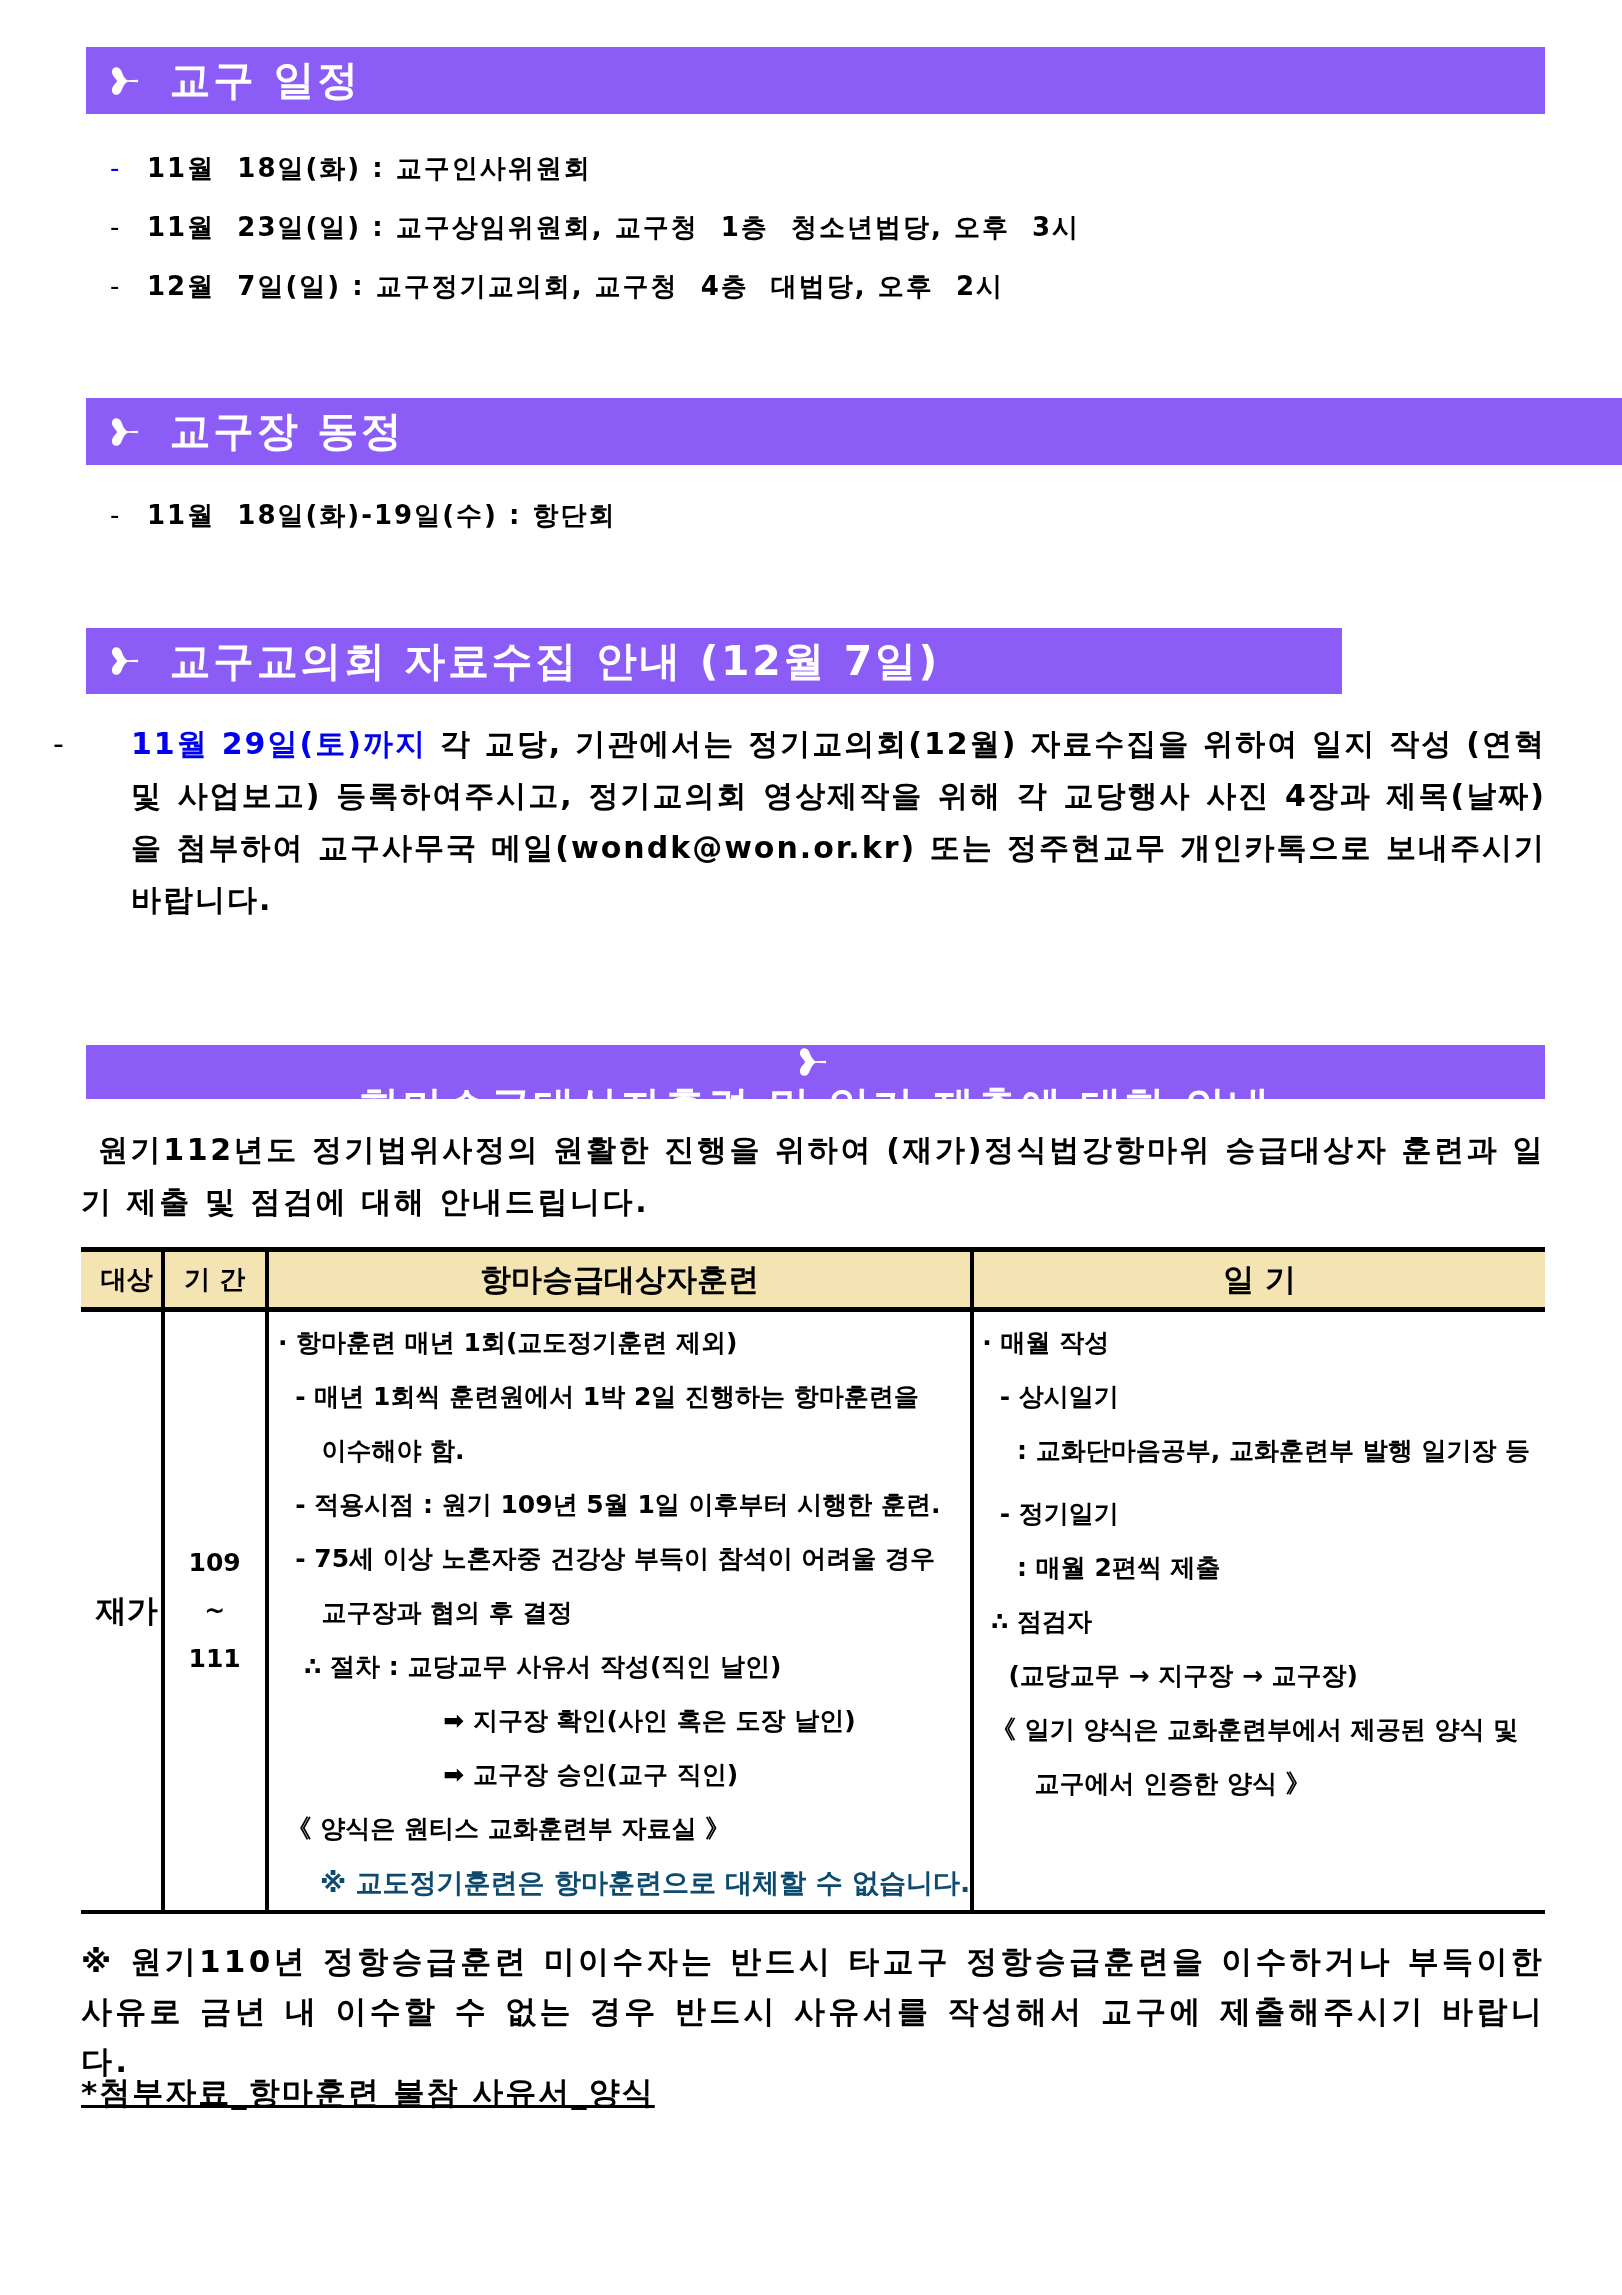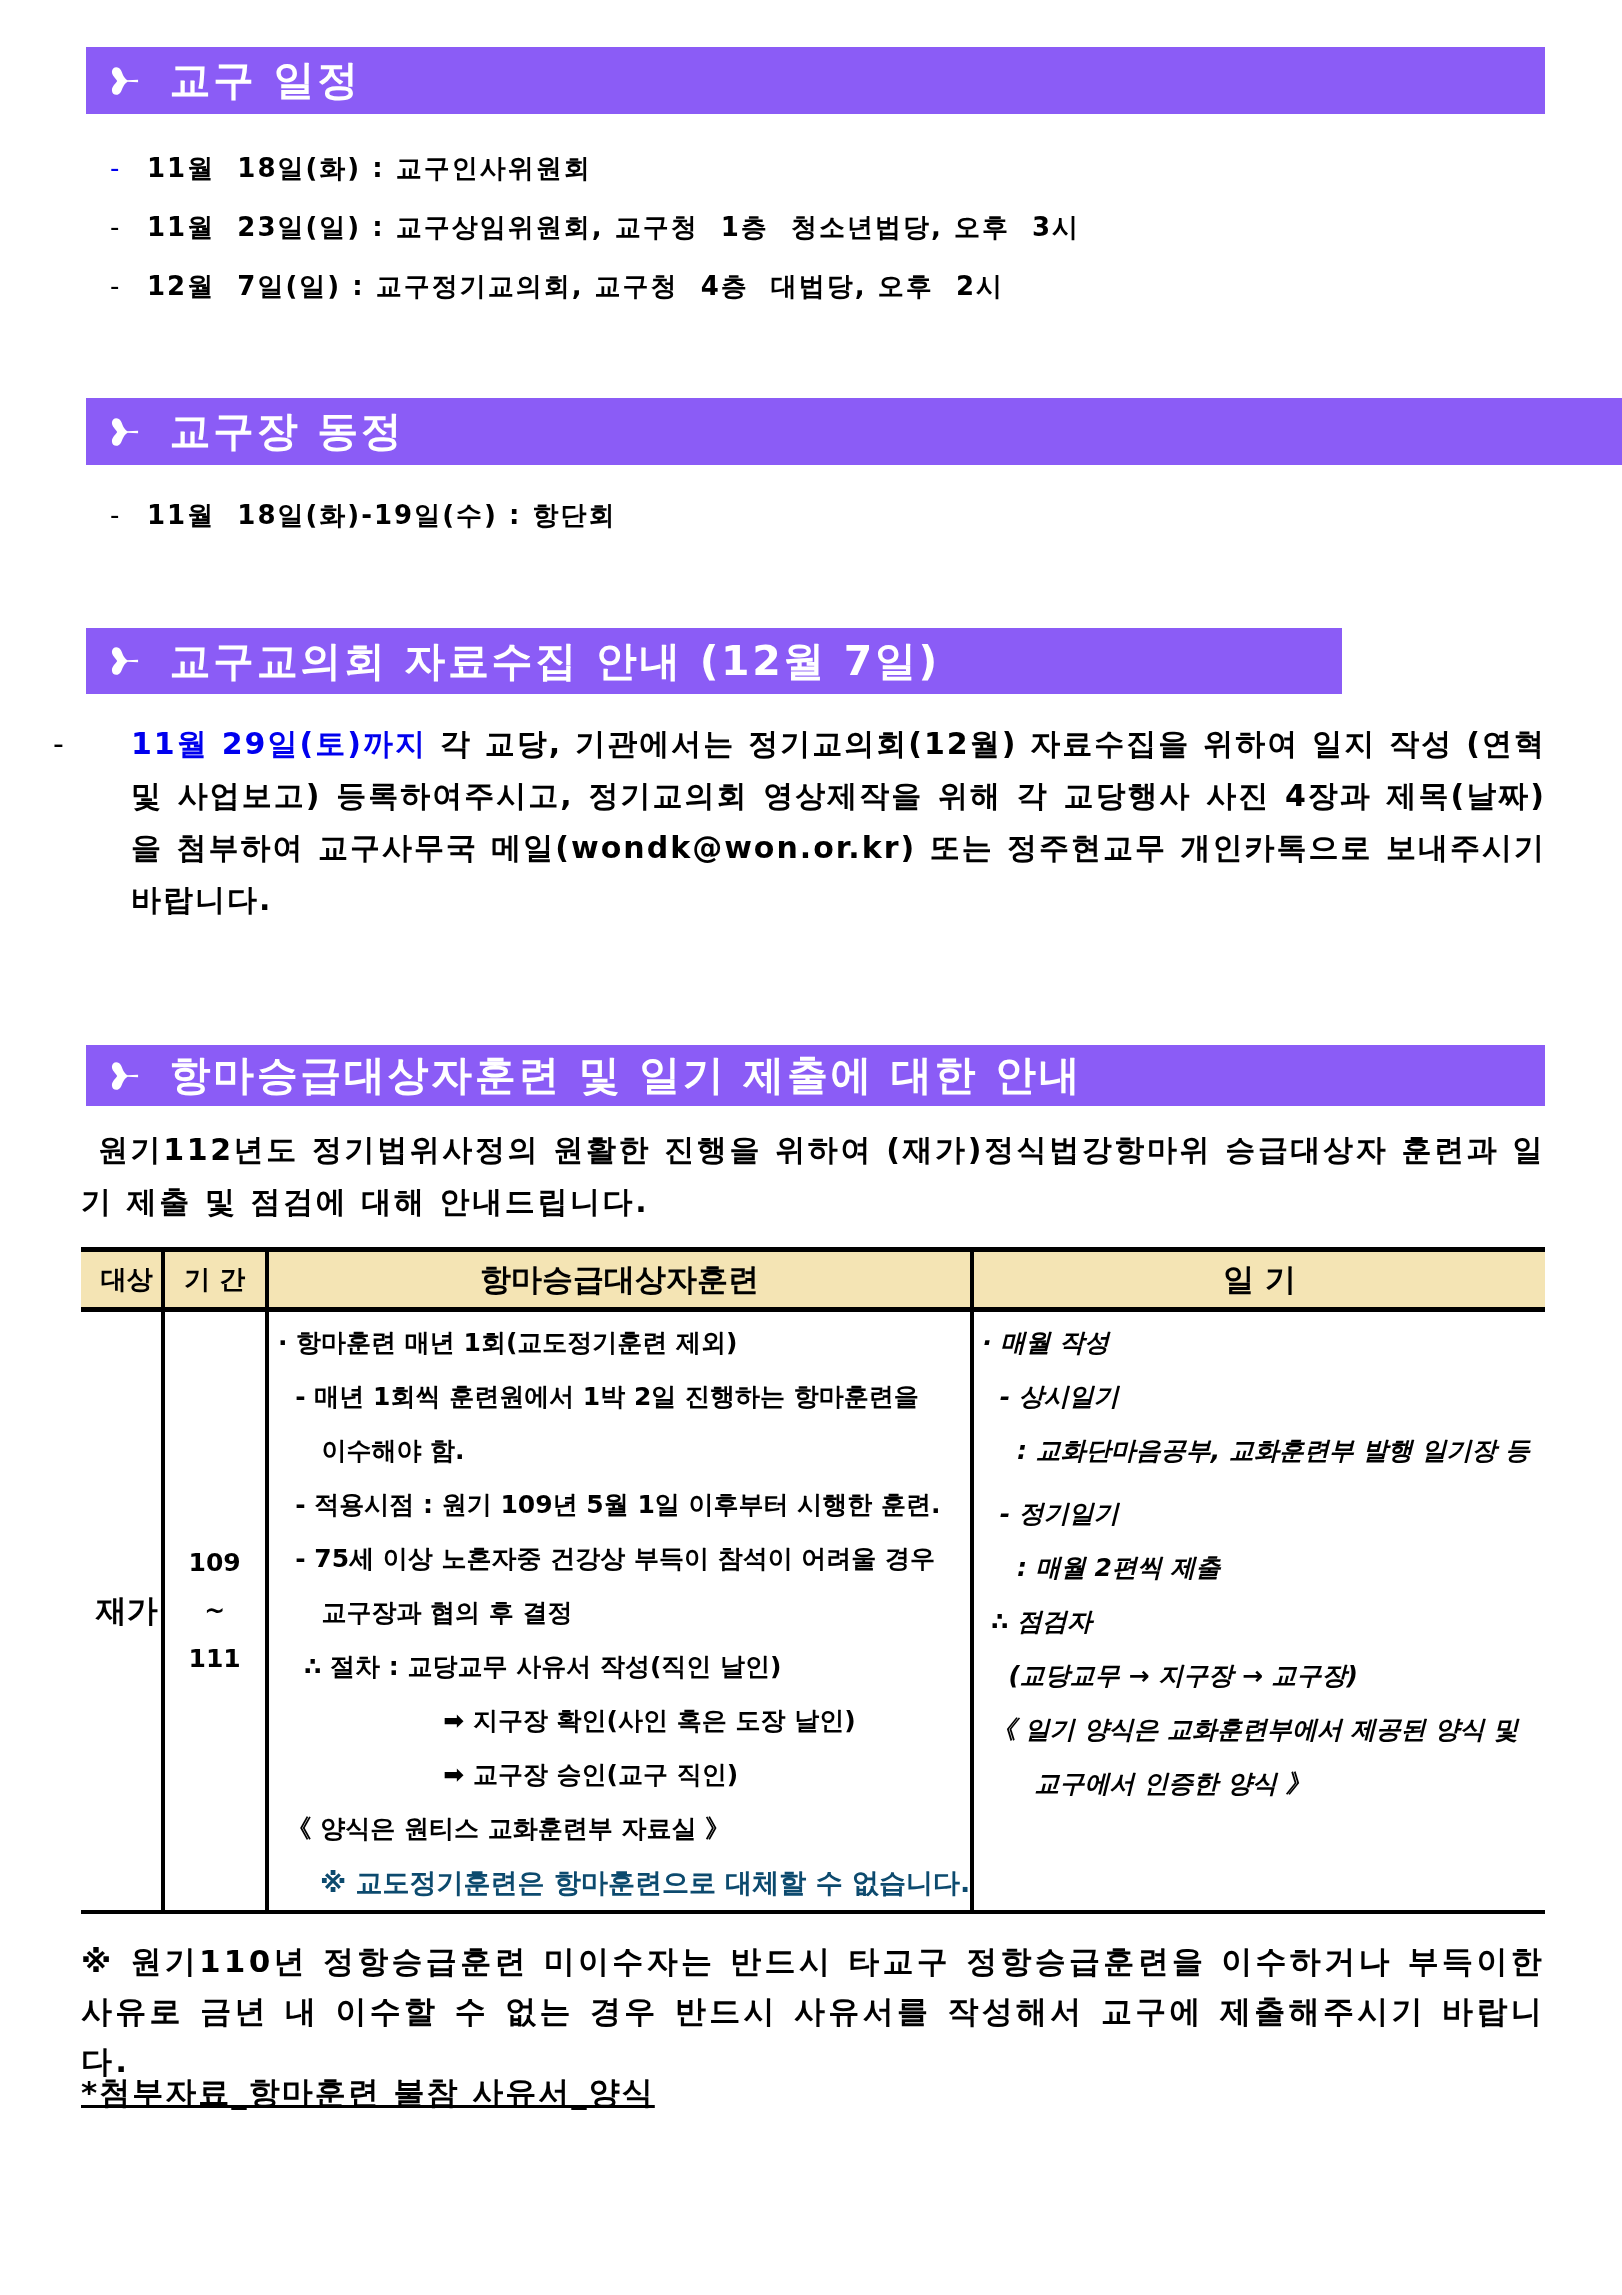--- a/index.html
+++ b/index.html
@@ -73,7 +73,7 @@
   <span class="dash" style="width:39px;">-</span><span class="blue">11월  29일(토)까지</span><span> 각 교당, 기관에서는 정기교의회(12월) 자료수집을 위하여 일지 작성 (연혁 및 사업보고) 등록하여주시고, 정기교의회 영상제작을 위해 각 교당행사 사진 4장과 제목(날짜)을 첨부하여 교구사무국 메일(wondk@won.or.kr) 또는 정주현교무 개인카톡으로 보내주시기 바랍니다.</span>
 </div>
 
-<div class="hbar" style="top:1045px; width:1459px; height:61px;">
+<div class="hbar" style="top:1045px; width:1459px; height:54px;flex-direction:column;">
   <span class="icon">
     <svg viewBox="0 0 52 52">
         <path d="M6 12 C6 4 16 2 20 10 C22 14 24 22 30 25 L46 24 L46 28 L30 27 C24 30 22 38 20 42 C16 50 6 48 6 40 C6 34 12 30 14 26 C12 22 6 18 6 12 Z" fill="#ffffff"></path>

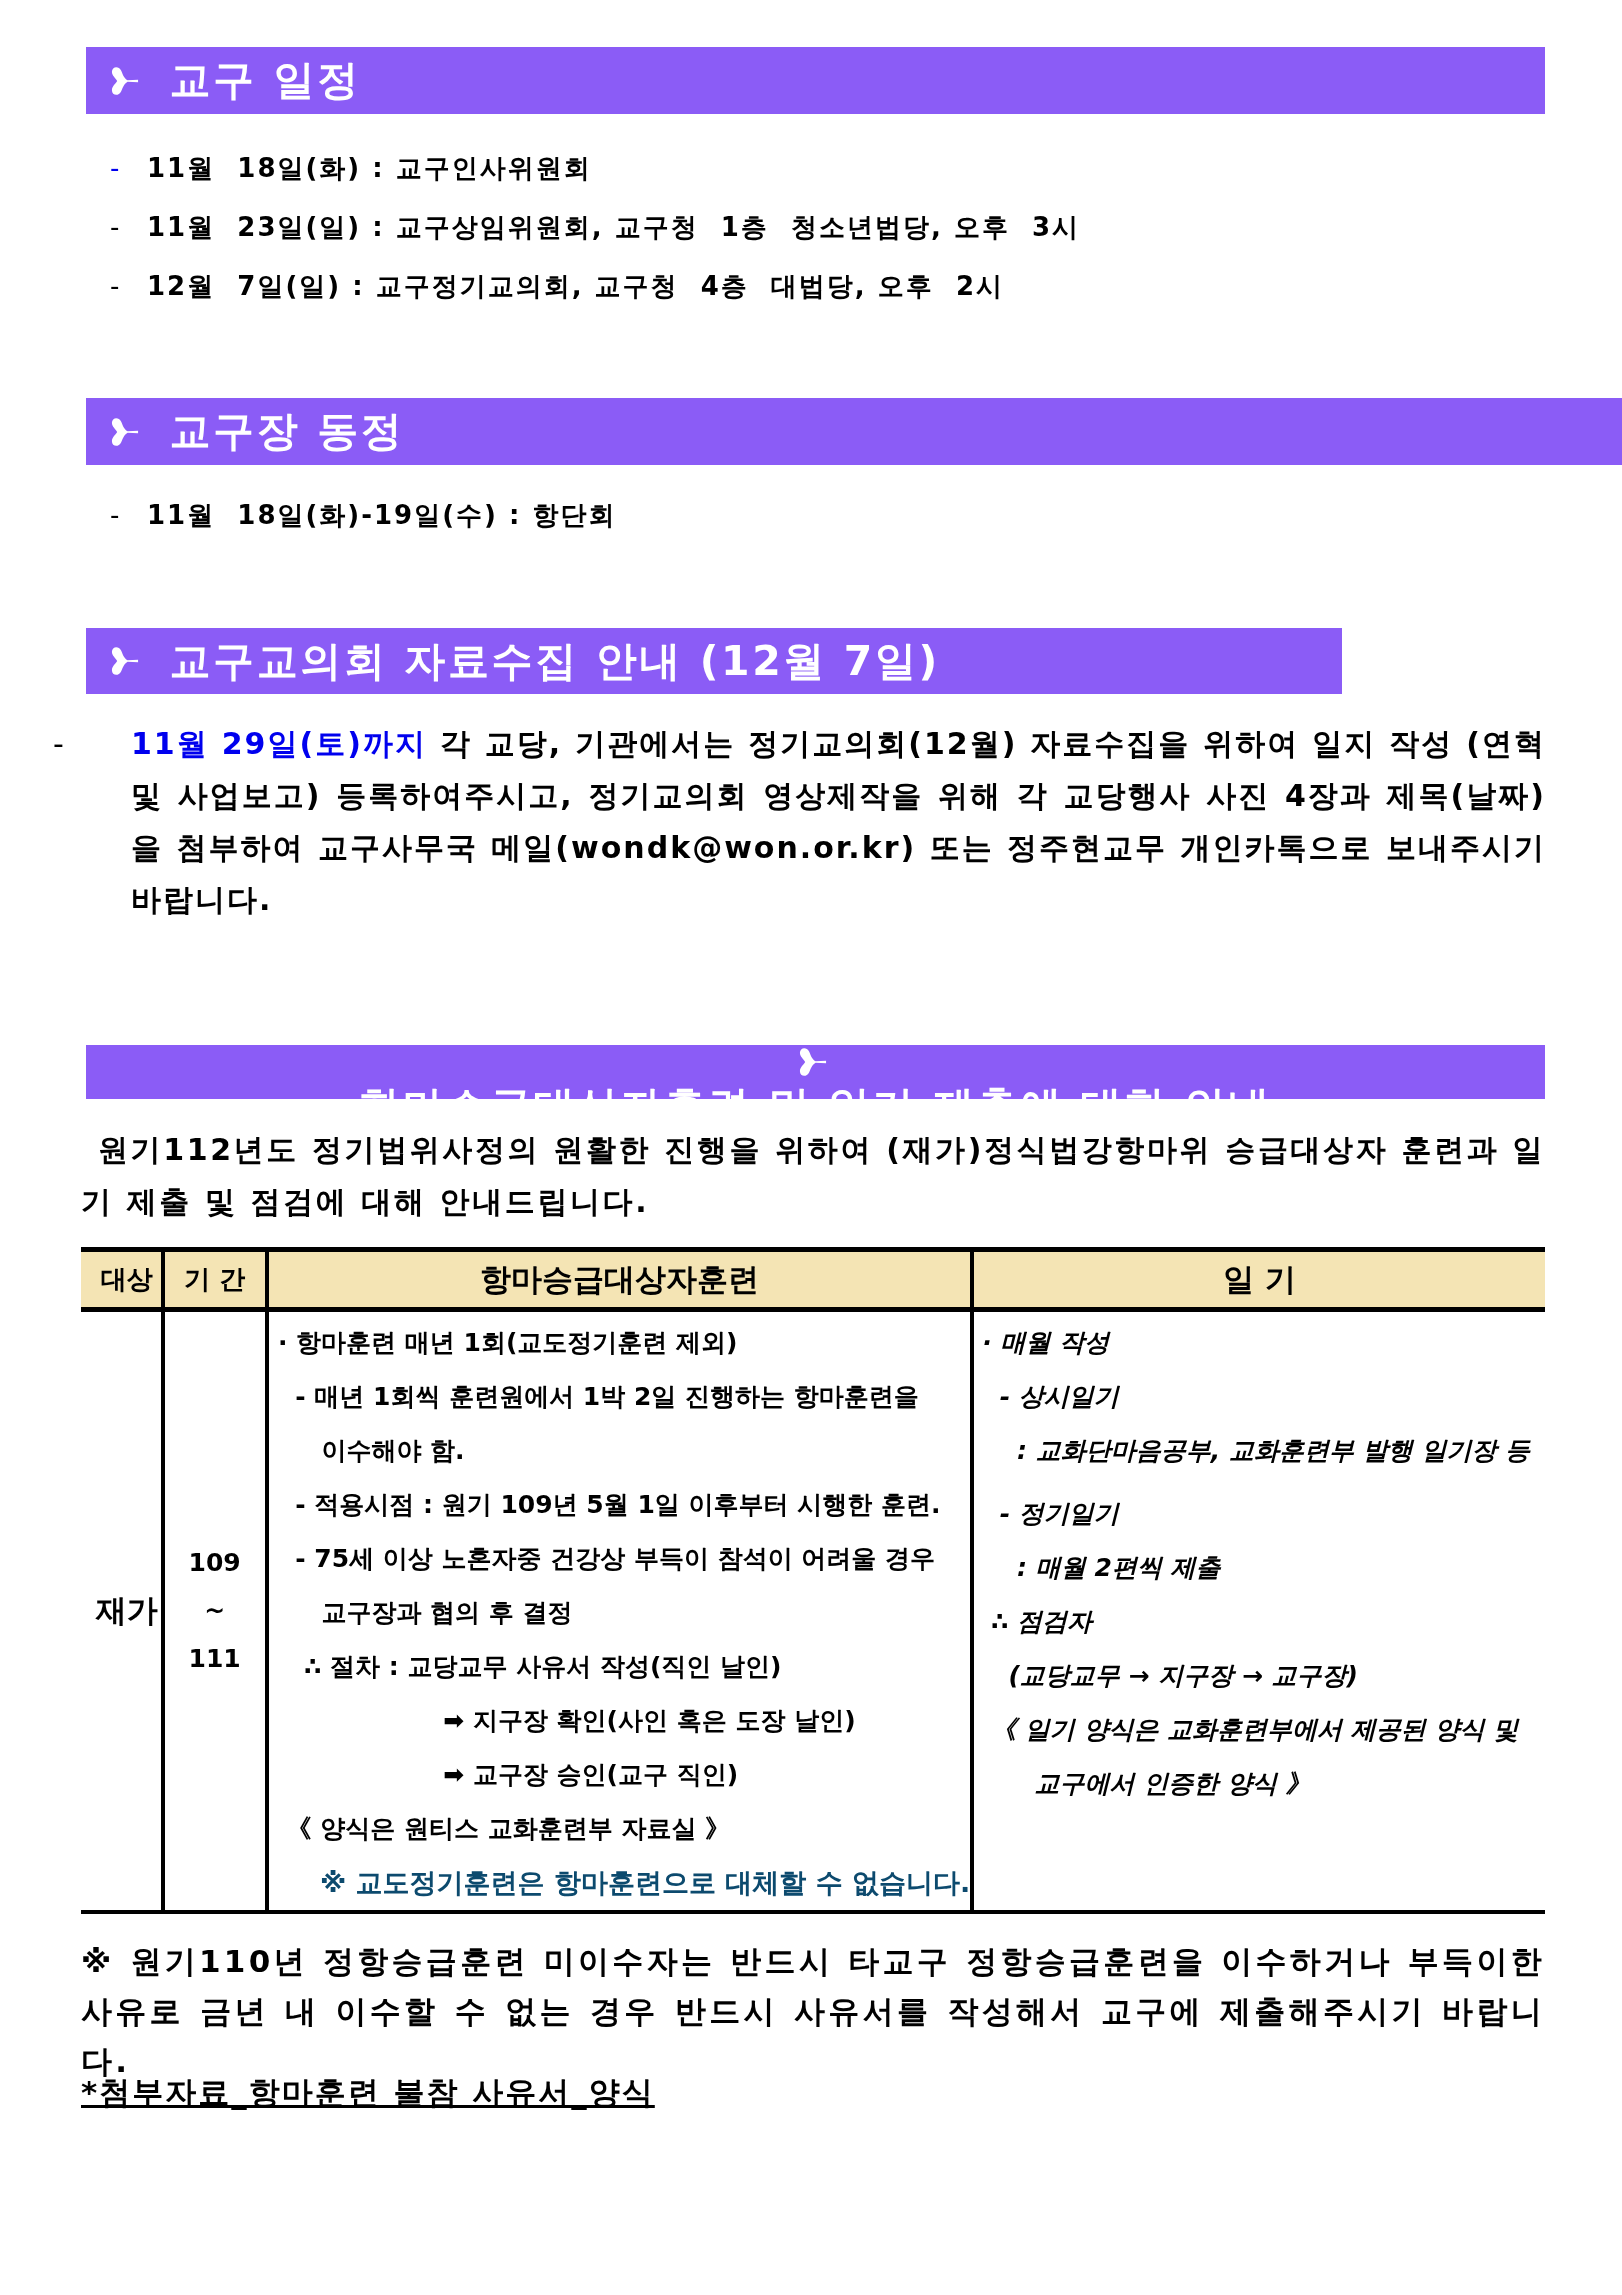--- a/index.html
+++ b/index.html
@@ -119,7 +119,7 @@
       <div class="ln"> 《 양식은 원티스 교화훈련부 자료실 》</div>
       <div class="ln red" style="font-size:27px;">※ 교도정기훈련은 항마훈련으로 대체할 수 없습니다.</div>
     </td>
-    <td class="cell-lines" style="padding-left:7.9px;font-style:italic;">
+    <td class="cell-lines" style="padding-left:7.9px;">
       <div class="ln">· 매월 작성</div>
       <div class="ln">  - 상시일기</div>
       <div class="ln" style="height:63px;">    : 교화단마음공부, 교화훈련부 발행 일기장 등</div>

